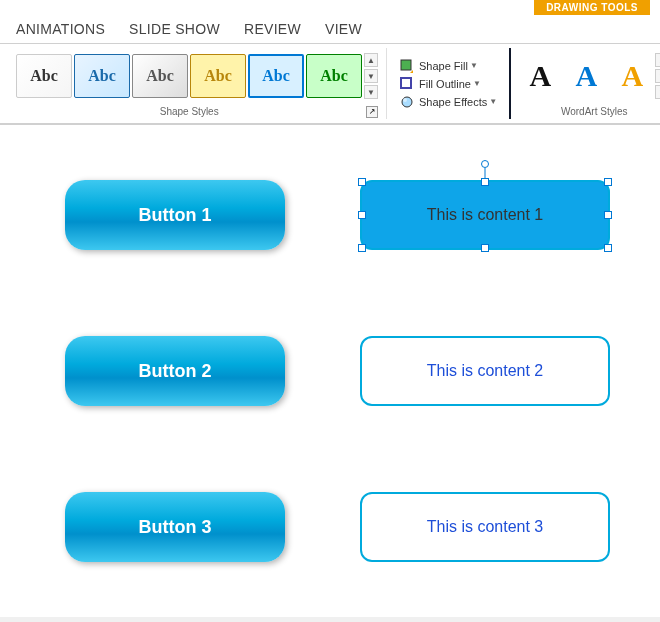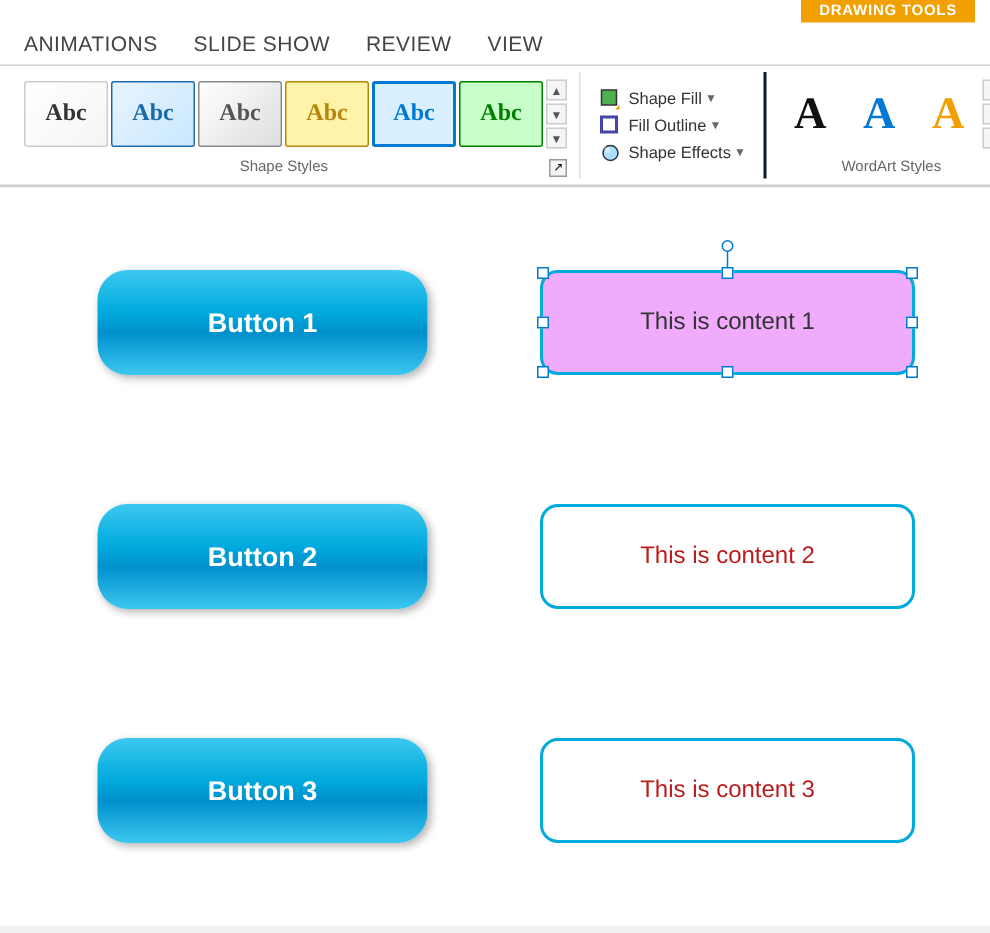--- a/index.html
+++ b/index.html
@@ -260,7 +260,7 @@
       color: #333;
       width: 250px;
       height: 70px;
-      background: #f0abfc;
+      background: #0ea5e9;
       position: relative;
     }
 

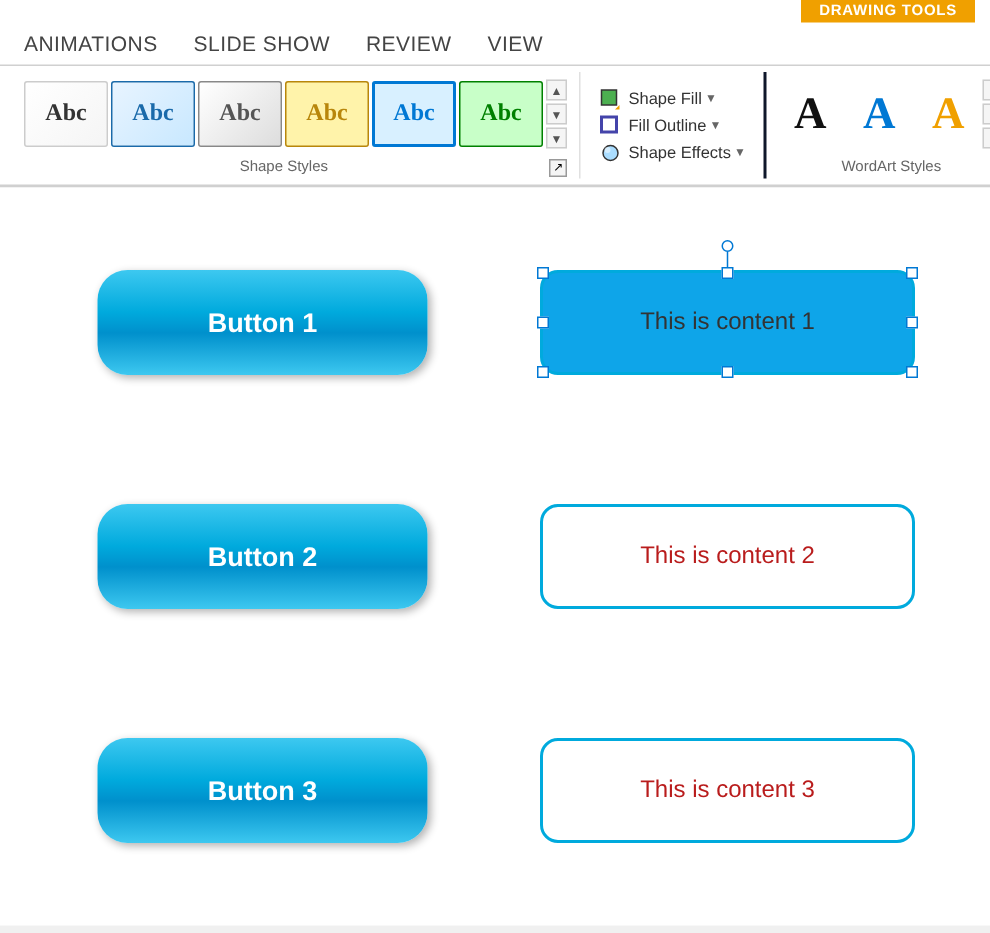--- a/index.html
+++ b/index.html
@@ -245,7 +245,7 @@
       align-items: center;
       justify-content: center;
       font-size: 16px;
-      color: #b91c1c;
+      color: #1d4ed8;
       width: 250px;
       height: 70px;
       background: white;

